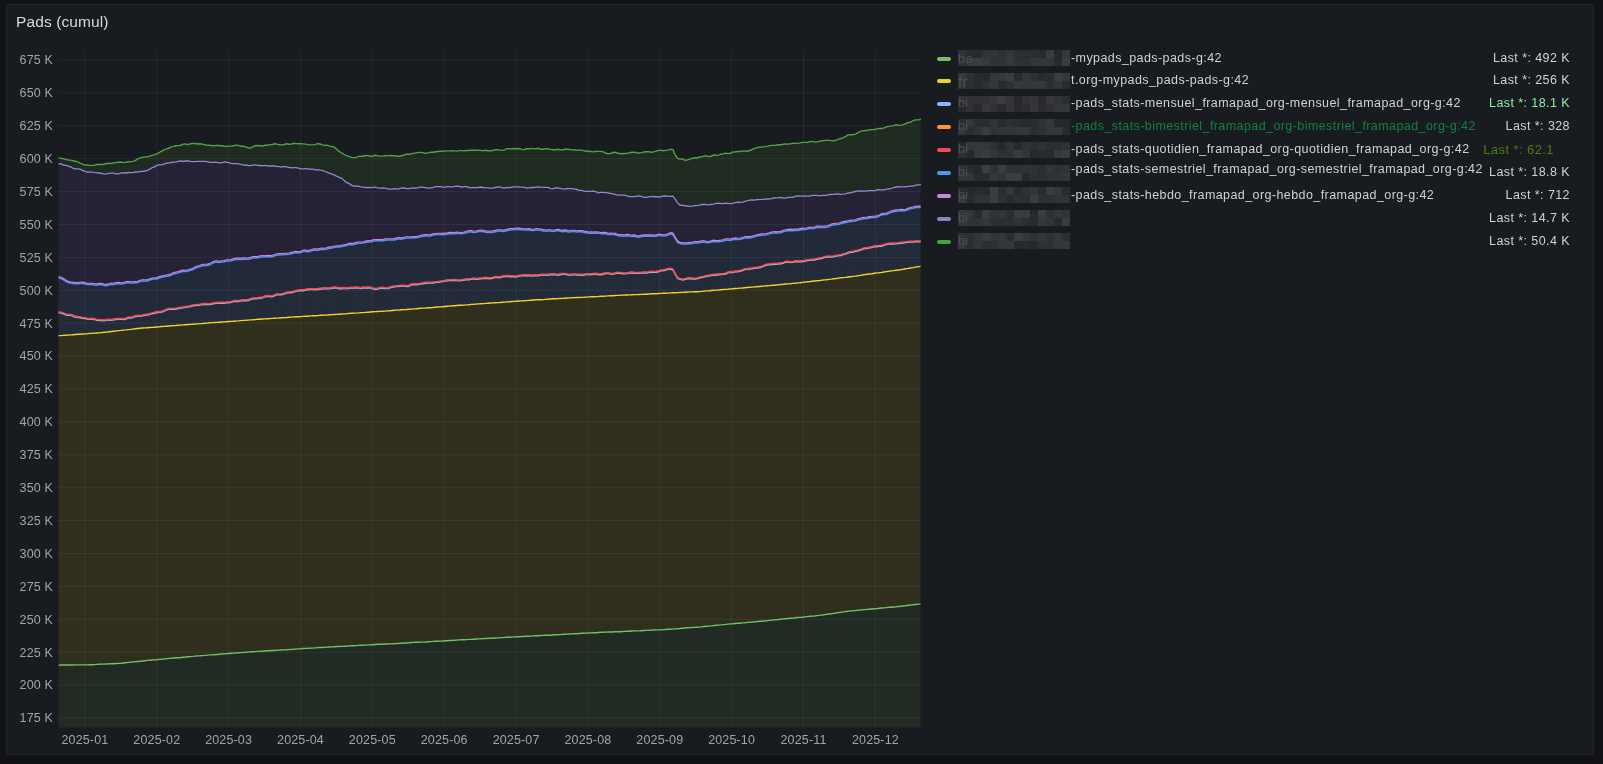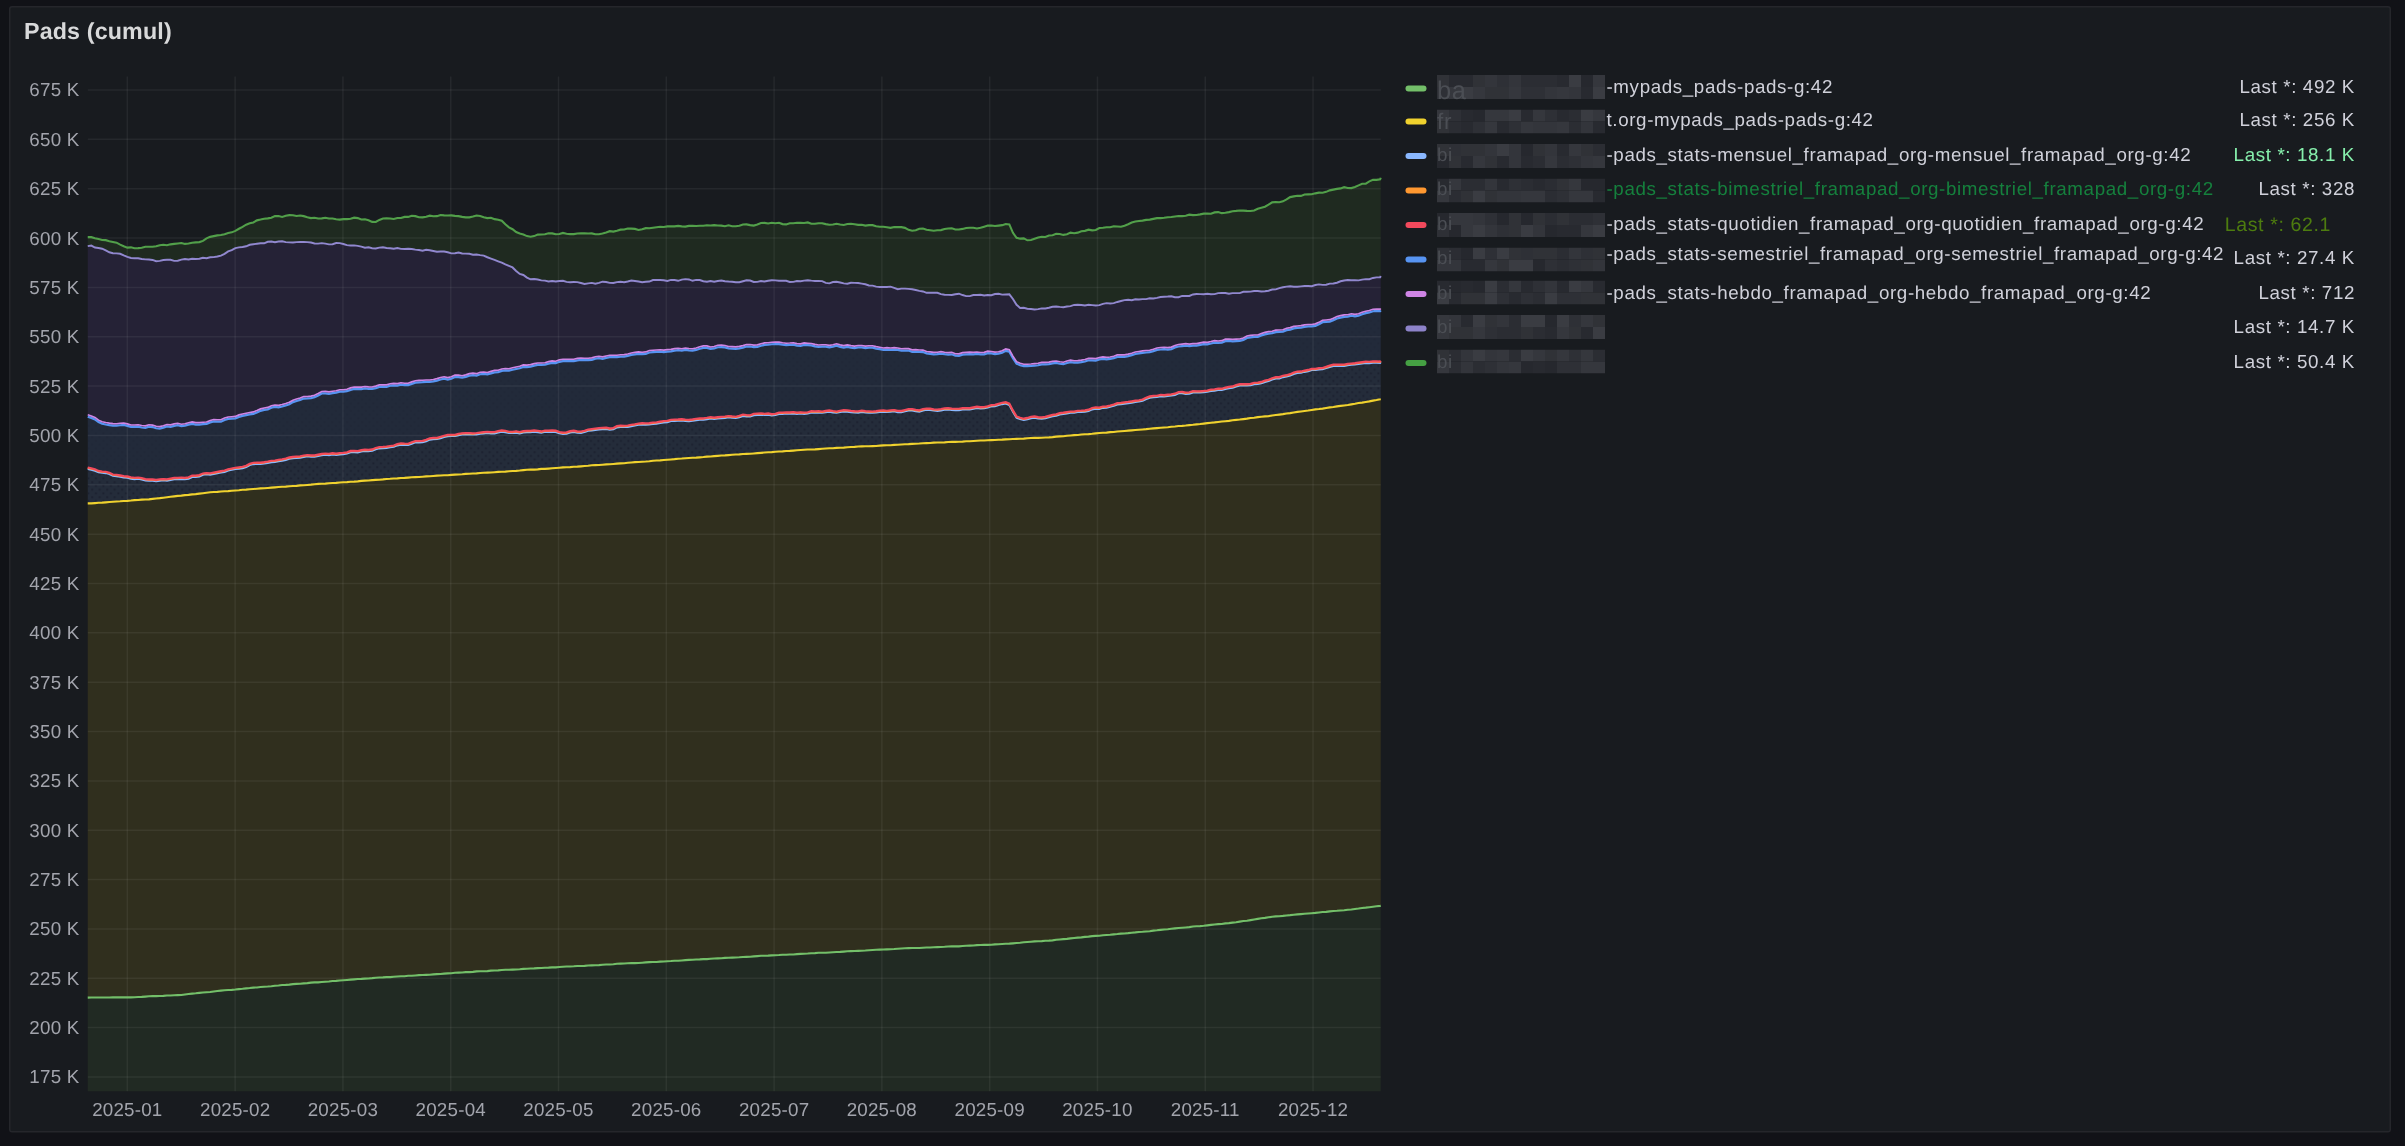--- a/index.html
+++ b/index.html
@@ -4,7 +4,7 @@
 *{box-sizing:border-box}
 body{font-family:"Liberation Sans",sans-serif}
 #panel{position:absolute;left:6px;top:4px;width:1588px;height:751px;background:#181b1f;border:1px solid #25262b;border-radius:2px}
-#title{position:absolute;left:16px;top:13px;font-size:15.5px;font-weight:700;color:#d8d9da;letter-spacing:.1px}
+#title{position:absolute;left:16px;top:13px;font-size:15.5px;font-weight:400;color:#d8d9da;letter-spacing:.1px}
 </style></head>
 <body>
 <div id="panel"></div>

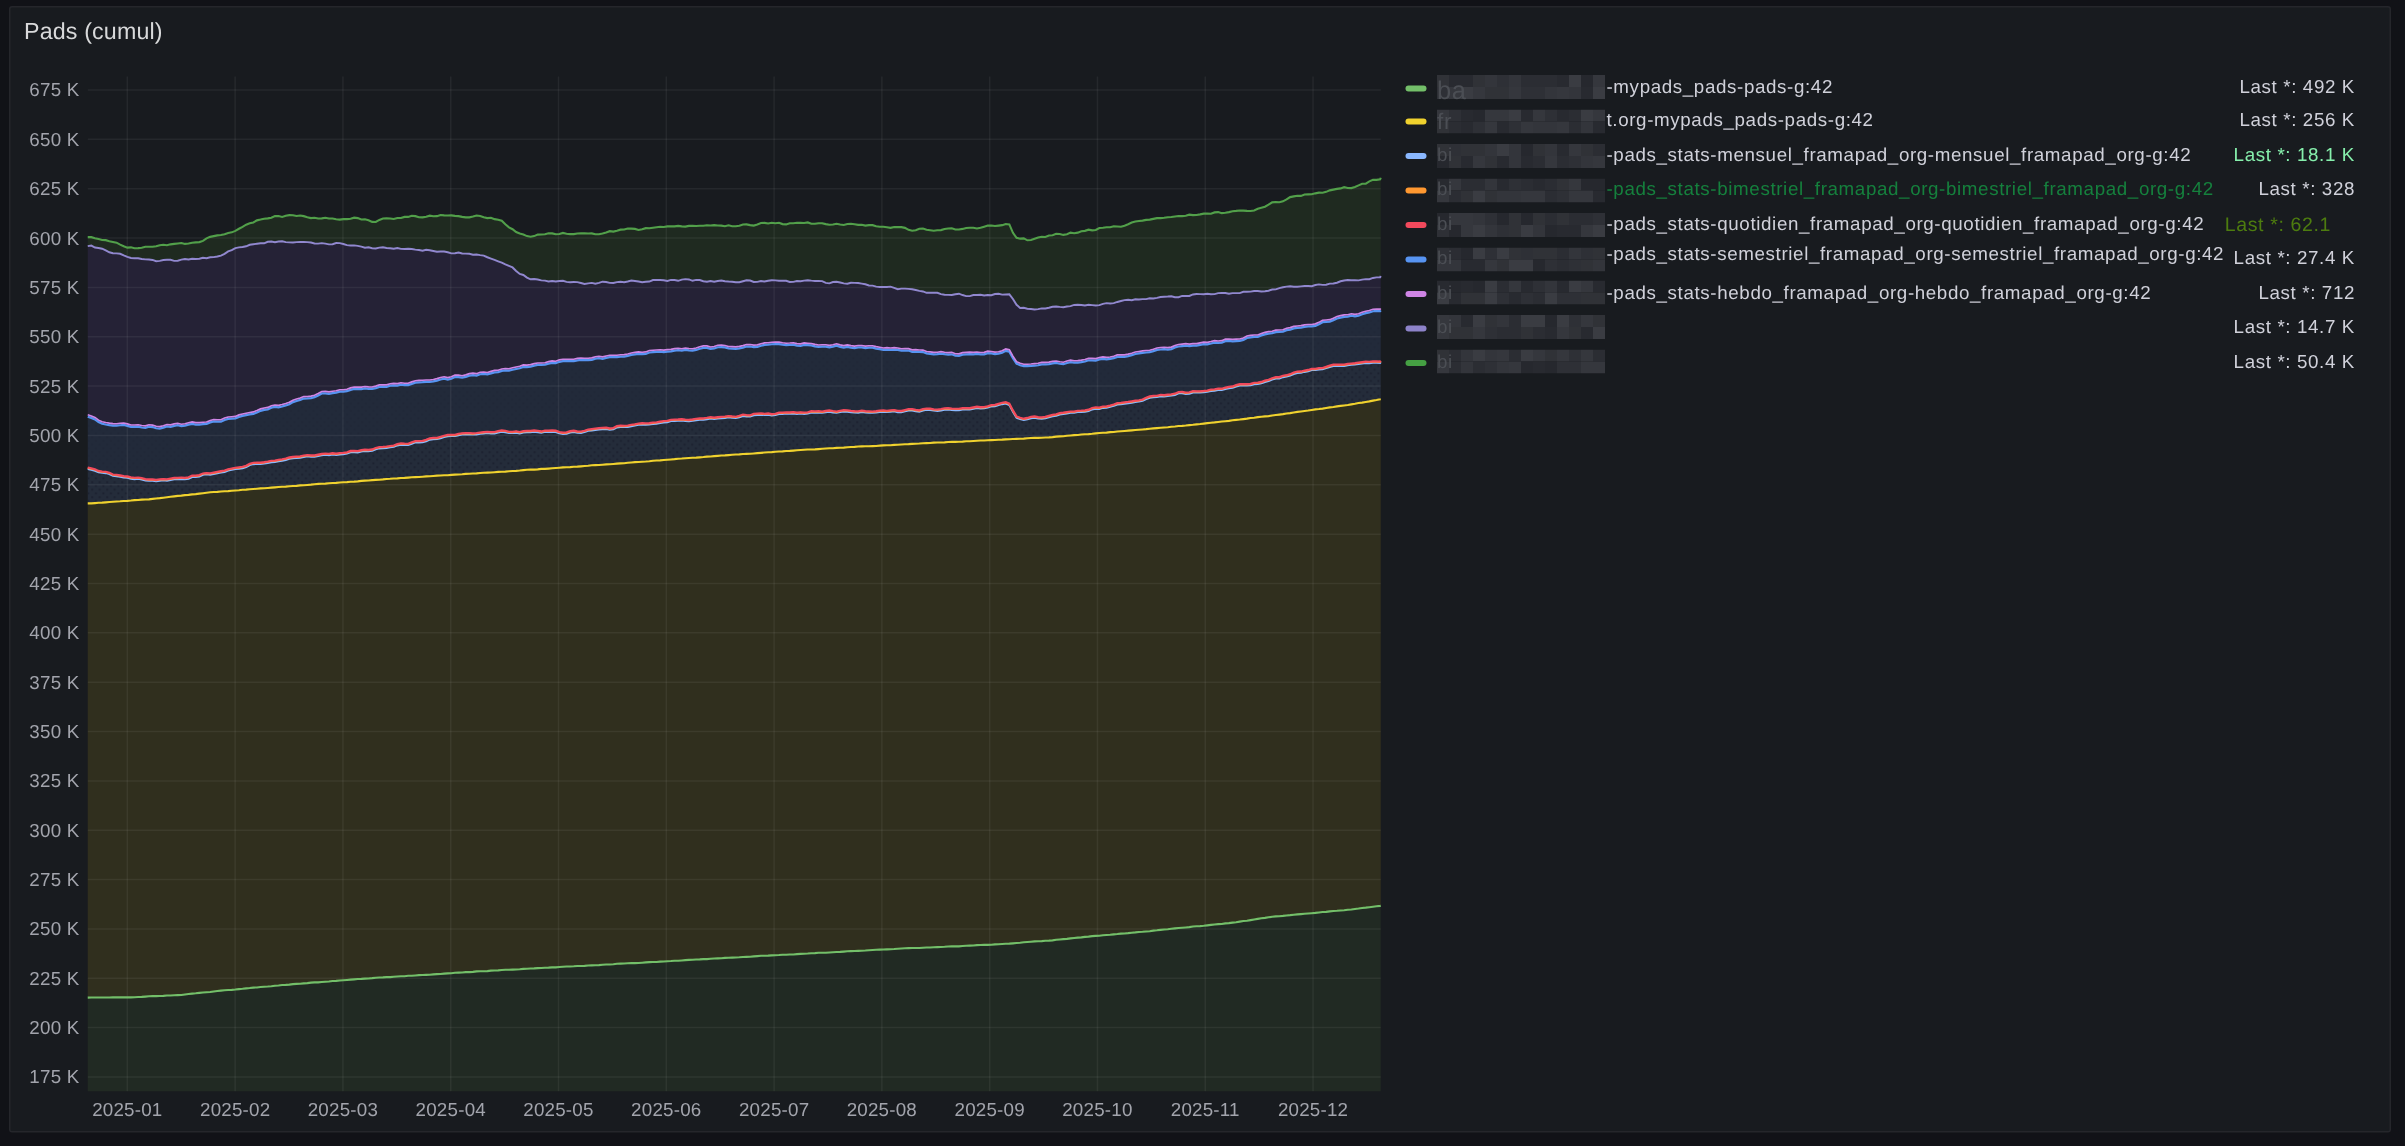--- a/index.html
+++ b/index.html
@@ -137,7 +137,7 @@
         <rect x="96" y="8" width="8" height="8" fill="#282a30"></rect>
         <rect x="104" y="8" width="8" height="8" fill="#3a3c42"></rect>
       </svg>
-<span style="position:absolute;left:22px;top:3.5px;font-size:17px;letter-spacing:.42px;color:#4b4e54">ba</span>
+<span style="position:absolute;left:22px;top:3.5px;font-size:13px;letter-spacing:.42px;color:#4b4e54">ba</span>
 <span style="position:absolute;left:135px;top:3.5px;font-size:12.5px;letter-spacing:.42px;color:#d0d1da;white-space:nowrap">-mypads_pads-pads-g:42</span>
 <span style="position:absolute;right:0;top:3.5px;font-size:12.5px;letter-spacing:.42px;color:#d0d1da;white-space:nowrap">Last *: 492 K</span>
 </div>

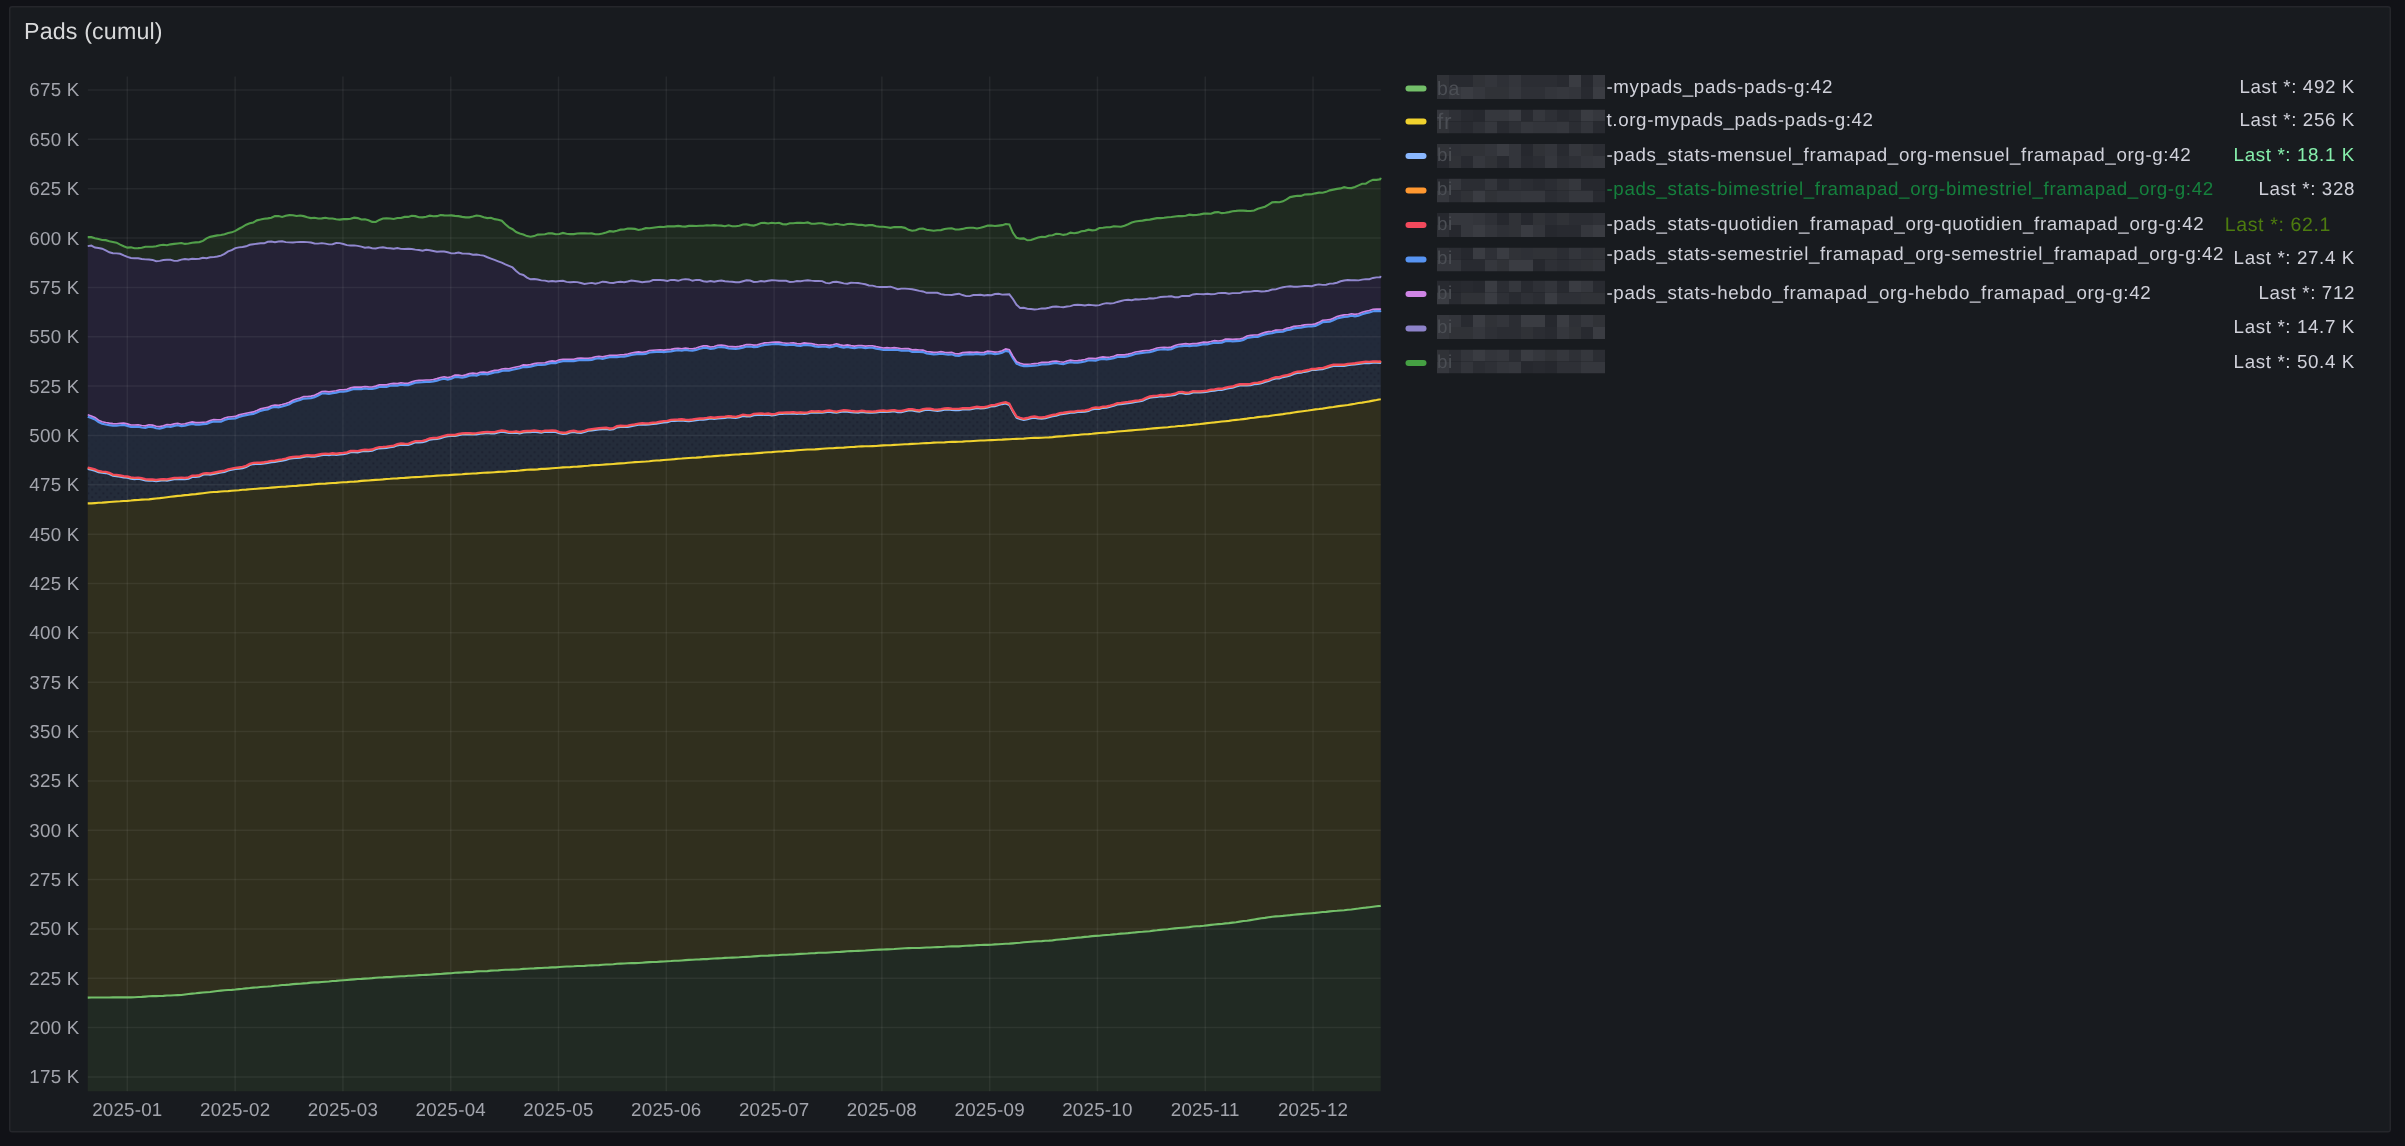--- a/index.html
+++ b/index.html
@@ -319,7 +319,7 @@
       </svg>
 <span style="position:absolute;left:22px;top:3.5px;font-size:12.5px;letter-spacing:.42px;color:#4b4e54">bi</span>
 <span style="position:absolute;left:135px;top:0;font-size:12.5px;letter-spacing:.42px;color:#d0d1da;white-space:nowrap">-pads_stats-semestriel_framapad_org-semestriel_framapad_org-g:42</span>
-<span style="position:absolute;right:0;top:3.5px;font-size:12.5px;letter-spacing:.42px;color:#d0d1da;white-space:nowrap">Last *: 27.4 K</span>
+<span style="position:absolute;right:0;top:3.5px;font-size:12.5px;letter-spacing:.42px;color:#d0d1da;white-space:nowrap">Last *: 18.8 K</span>
 </div>
 <div style="position:absolute;left:0;top:137.4px;width:634px;height:22.9px">
 <span style="position:absolute;left:1px;top:9.5px;width:14px;height:4px;border-radius:2px;background:#cf85e5"></span>

